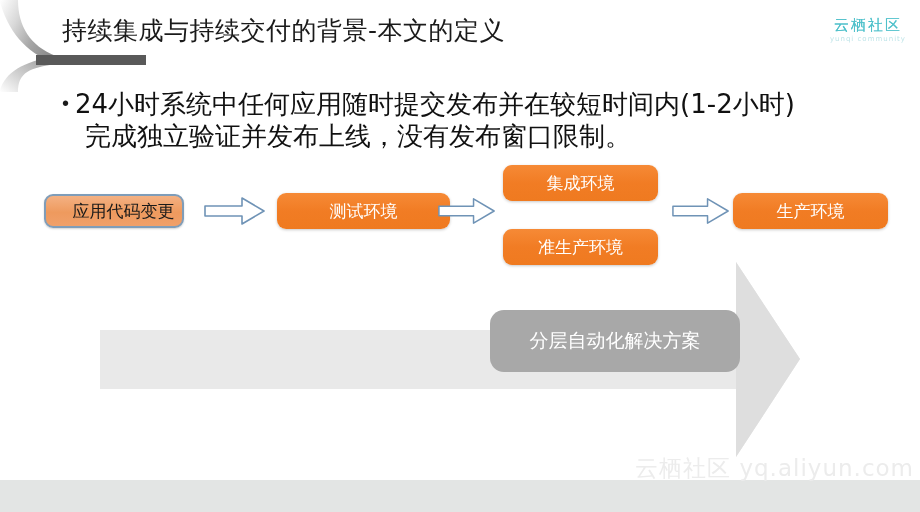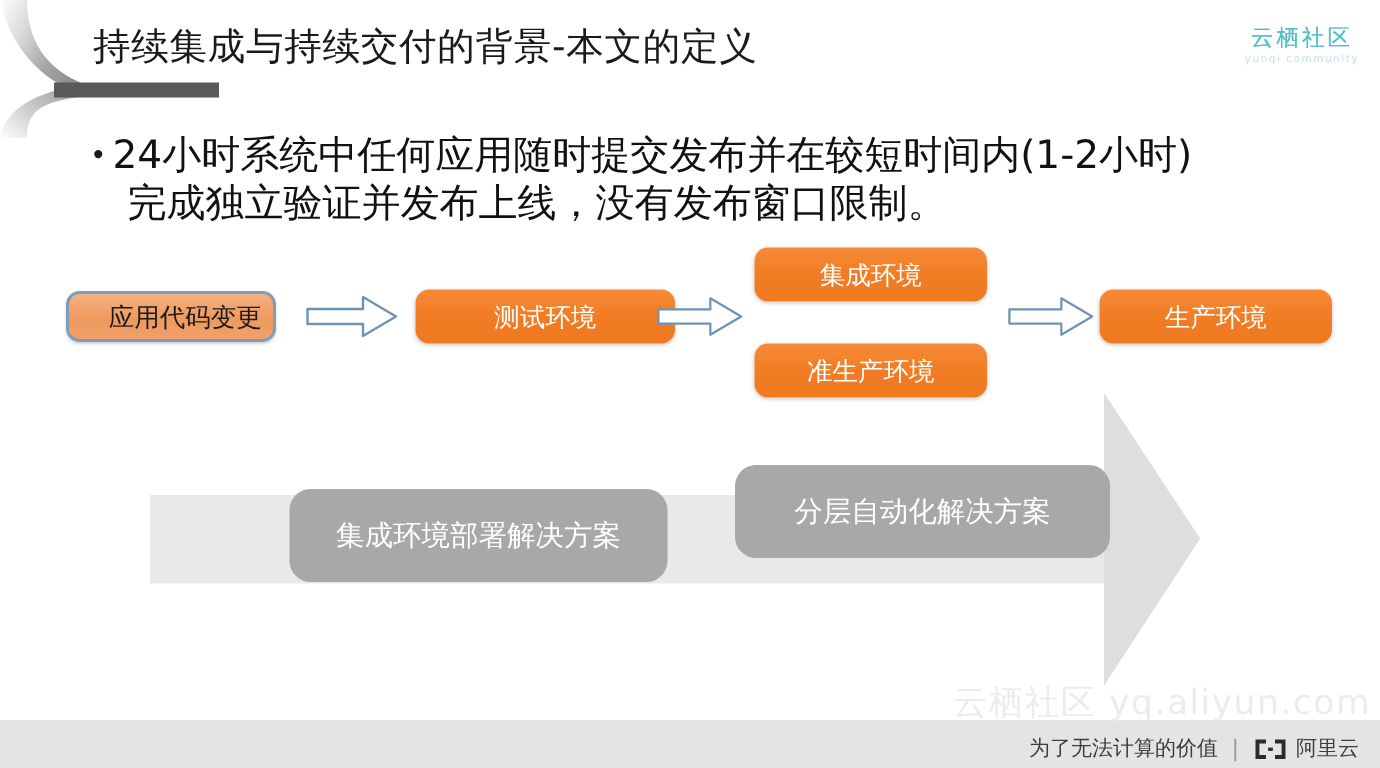--- a/index.html
+++ b/index.html
@@ -266,9 +266,6 @@
     <path d="M636,0 L700,97 L636,195 Z" fill="#dedede"></path>
   </svg>
 
-  <div class="solution-box" style="left:193px; top:326px; width:252px; height:62px;">
-    <span>集成环境部署解决方案</span>
-  </div>
   <div class="solution-box" style="left:490px; top:310px; width:250px; height:62px;">
     <span>分层自动化解决方案</span>
   </div>

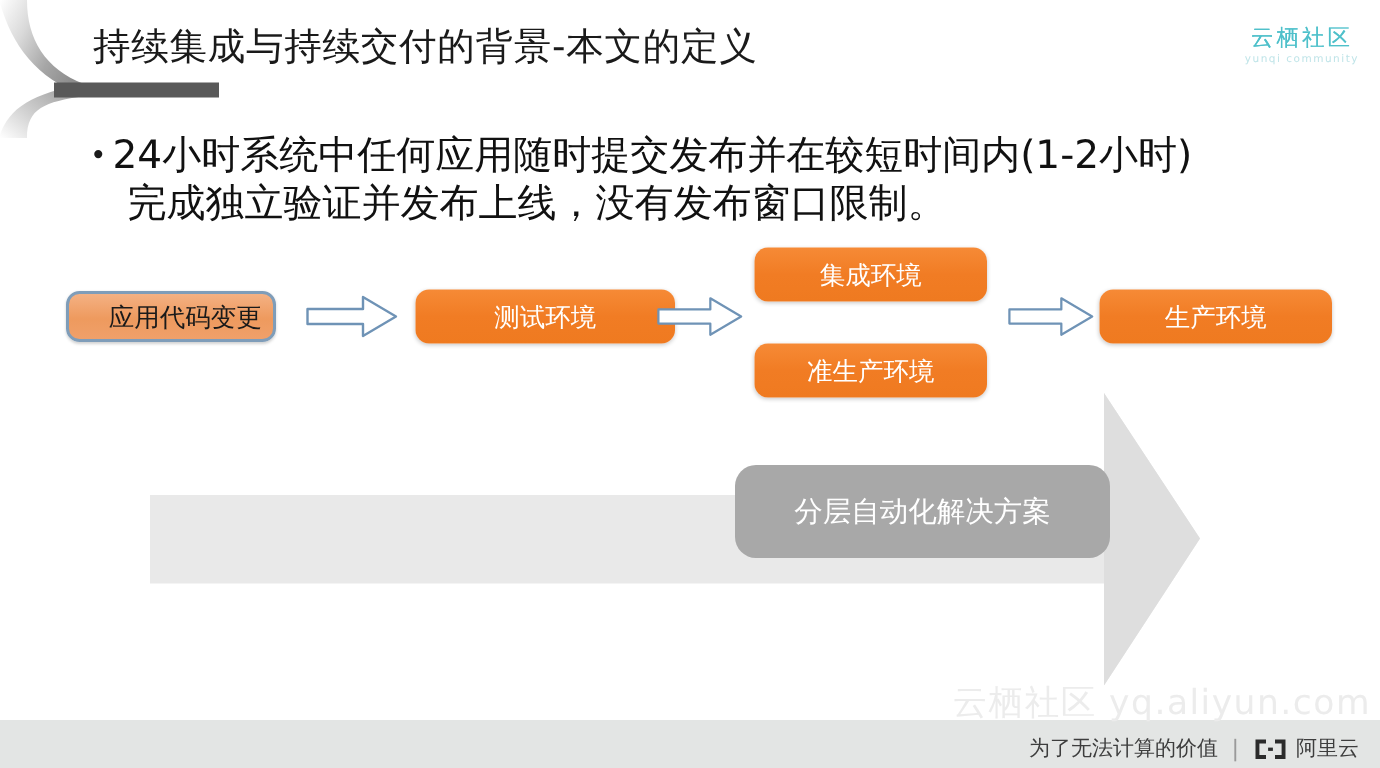--- a/index.html
+++ b/index.html
@@ -272,18 +272,6 @@
 
   <div class="footer-band"></div>
   <div class="footer-watermark">云栖社区 yq.aliyun.com</div>
-  <div class="footer-content">
-    <span>为了无法计算的价值</span>
-    <span class="footer-divider">|</span>
-    <span class="ali-mark">
-      <svg width="24" height="15" viewBox="0 0 24 15">
-        <path d="M2,1 L9,1 L9,3.6 L4.6,3.6 L4.6,11.4 L9,11.4 L9,14 L2,14 Z" fill="#2b2b2b"></path>
-        <path d="M22,1 L15,1 L15,3.6 L19.4,3.6 L19.4,11.4 L15,11.4 L15,14 L22,14 Z" fill="#2b2b2b"></path>
-        <rect x="10.4" y="6.4" width="3.2" height="2.2" fill="#2b2b2b"></rect>
-      </svg>
-      <span>阿里云</span>
-    </span>
-  </div>
 
 </div>
 

